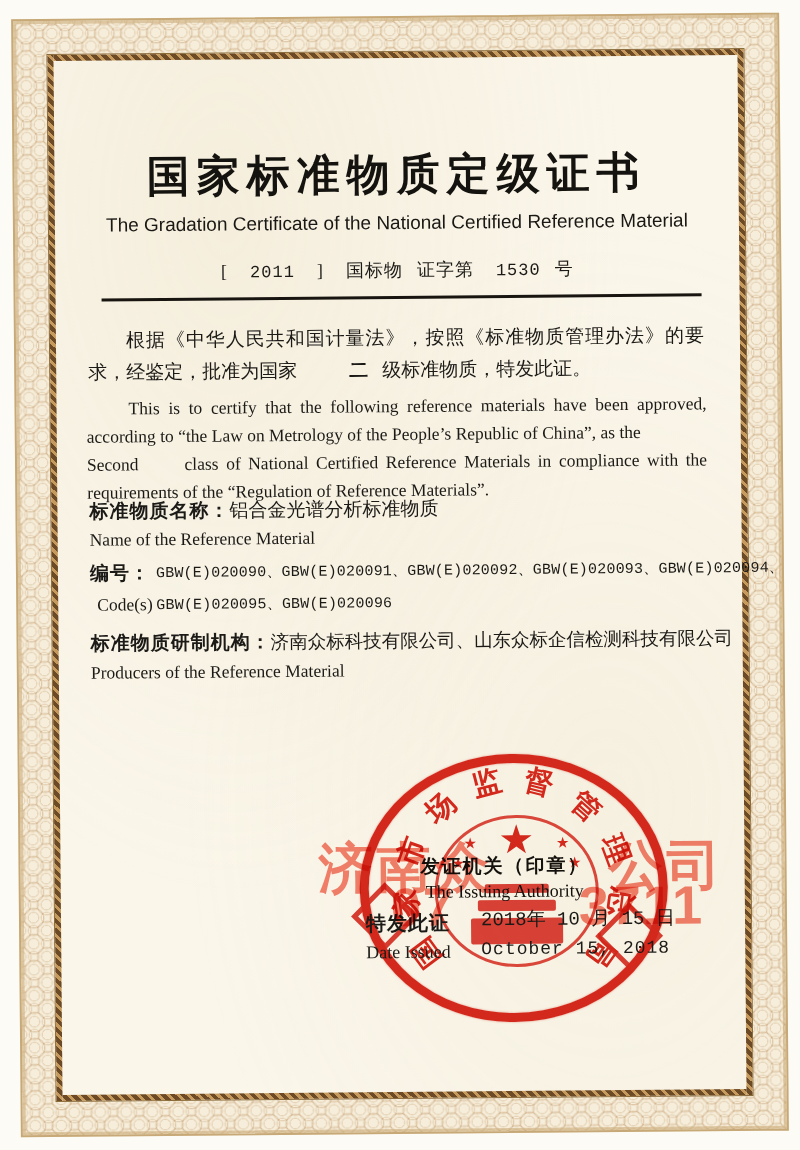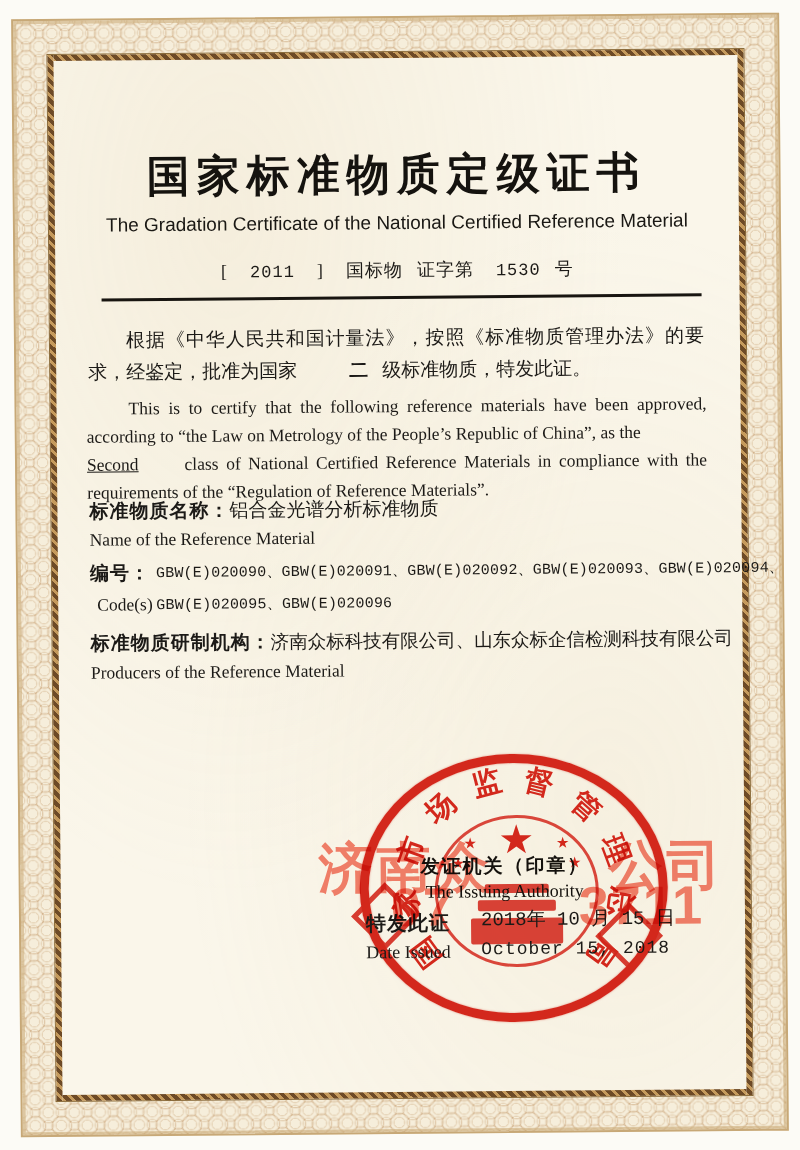--- a/index.html
+++ b/index.html
@@ -51,7 +51,7 @@
   .grade-zh{display:inline-block;margin:0 14px;font-weight:600;}
   .para-en{top:334px;left:30px;width:620px;font-size:17.5px;line-height:1.6;text-align:justify;}
   .para-en .lead{text-indent:2.4em;margin:0 0 0 0;}
-  .grade-en{display:inline-block;margin-right:46px;text-decoration:underline;}
+  .grade-en{display:inline-block;margin-right:46px;}
 
   .fieldline{font-size:19px;white-space:nowrap;}
   .fieldlabel{font-family:"Liberation Sans",sans-serif;font-weight:700;letter-spacing:1px;}

